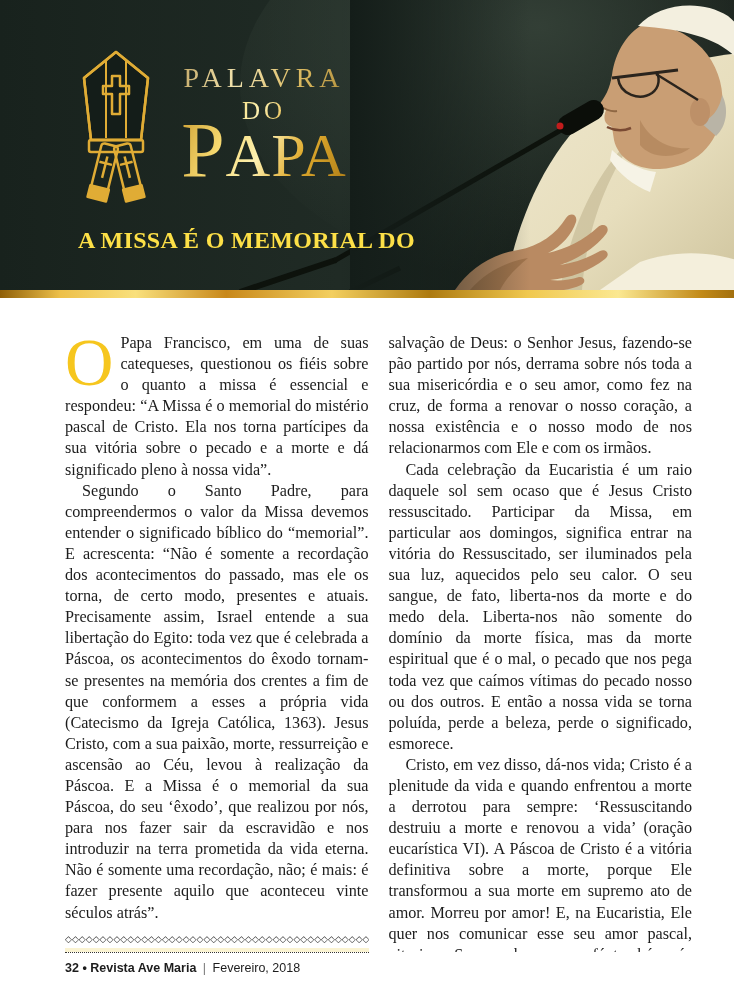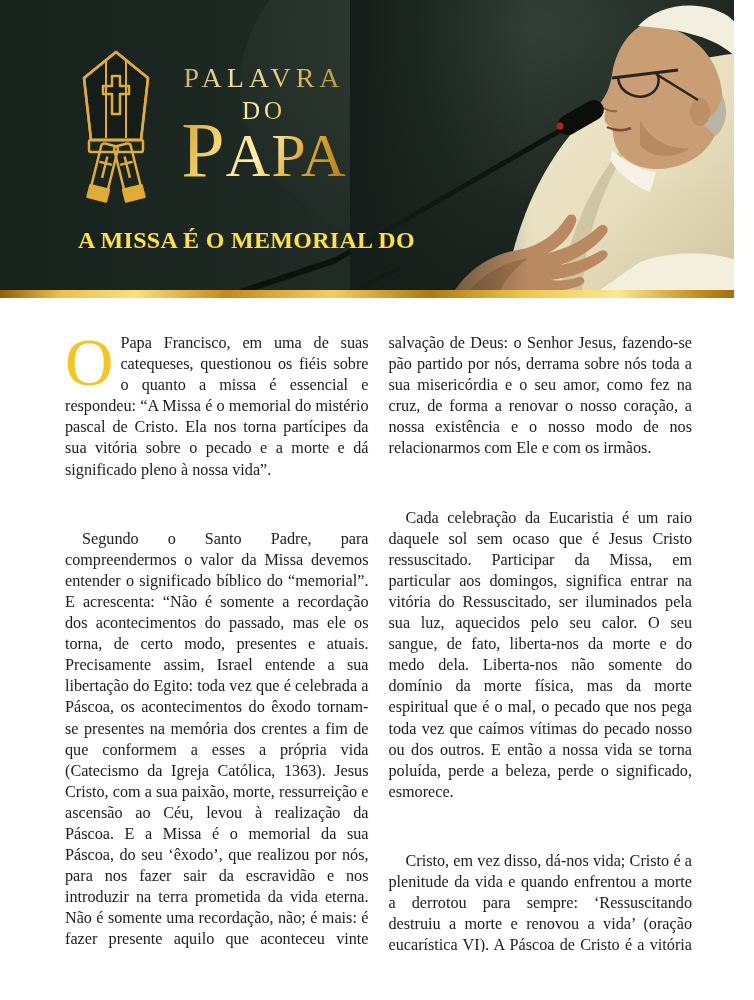--- a/index.html
+++ b/index.html
@@ -36,7 +36,7 @@
     padding:35px 62px 0 65px;box-sizing:border-box;display:flex;gap:20px;overflow:hidden;}
   .col{width:304px;overflow:hidden;}
   .col p{margin:0;text-align:justify;font-size:16.2px;line-height:21.1px;color:#1c1c1c;}
-  .col p.indent{text-indent:17px;margin-top:48px;}
+  .col p.indent{text-indent:17px;}
   .dropcap{float:left;font-family:"Liberation Serif",serif;font-size:67px;line-height:53px;
     color:#f6c61e;margin:3px 7px 0 0;}
   .ital{}

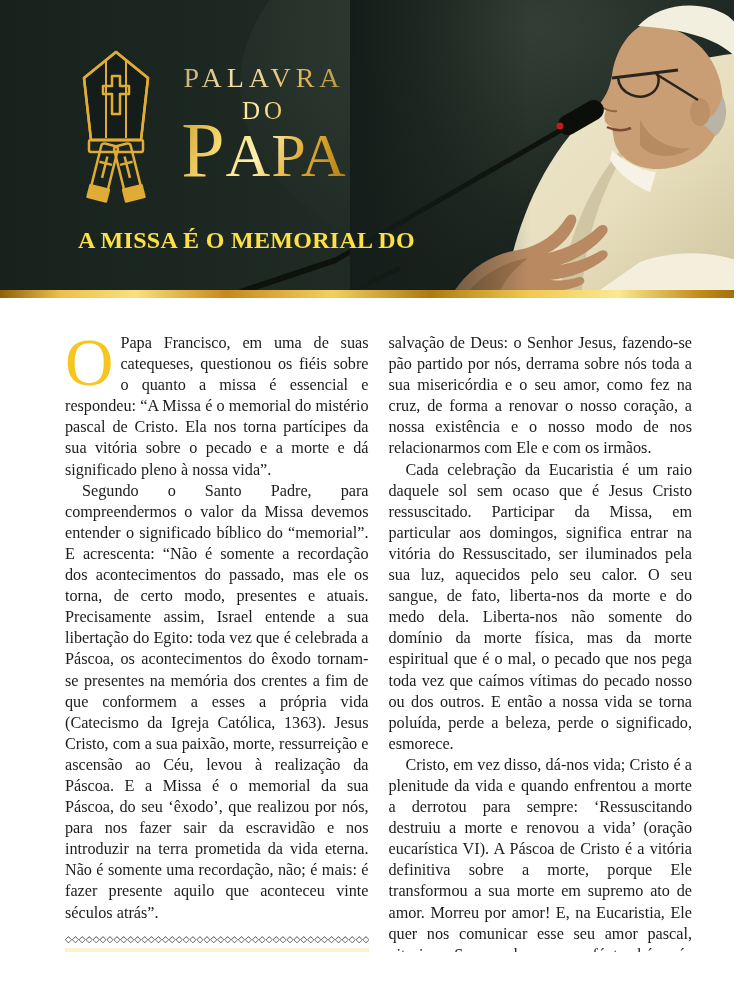--- a/index.html
+++ b/index.html
@@ -185,6 +185,13 @@
   </div>
 
   <div class="footer">
+    <div class="footer-left">
+      <span class="fb">32</span>
+      <span class="fb">•</span>
+      <span class="fb">Revista Ave Maria</span>
+      <span class="fpipe">|</span>
+      <span>Fevereiro, 2018</span>
+    </div>
   </div>
 
 </div>

